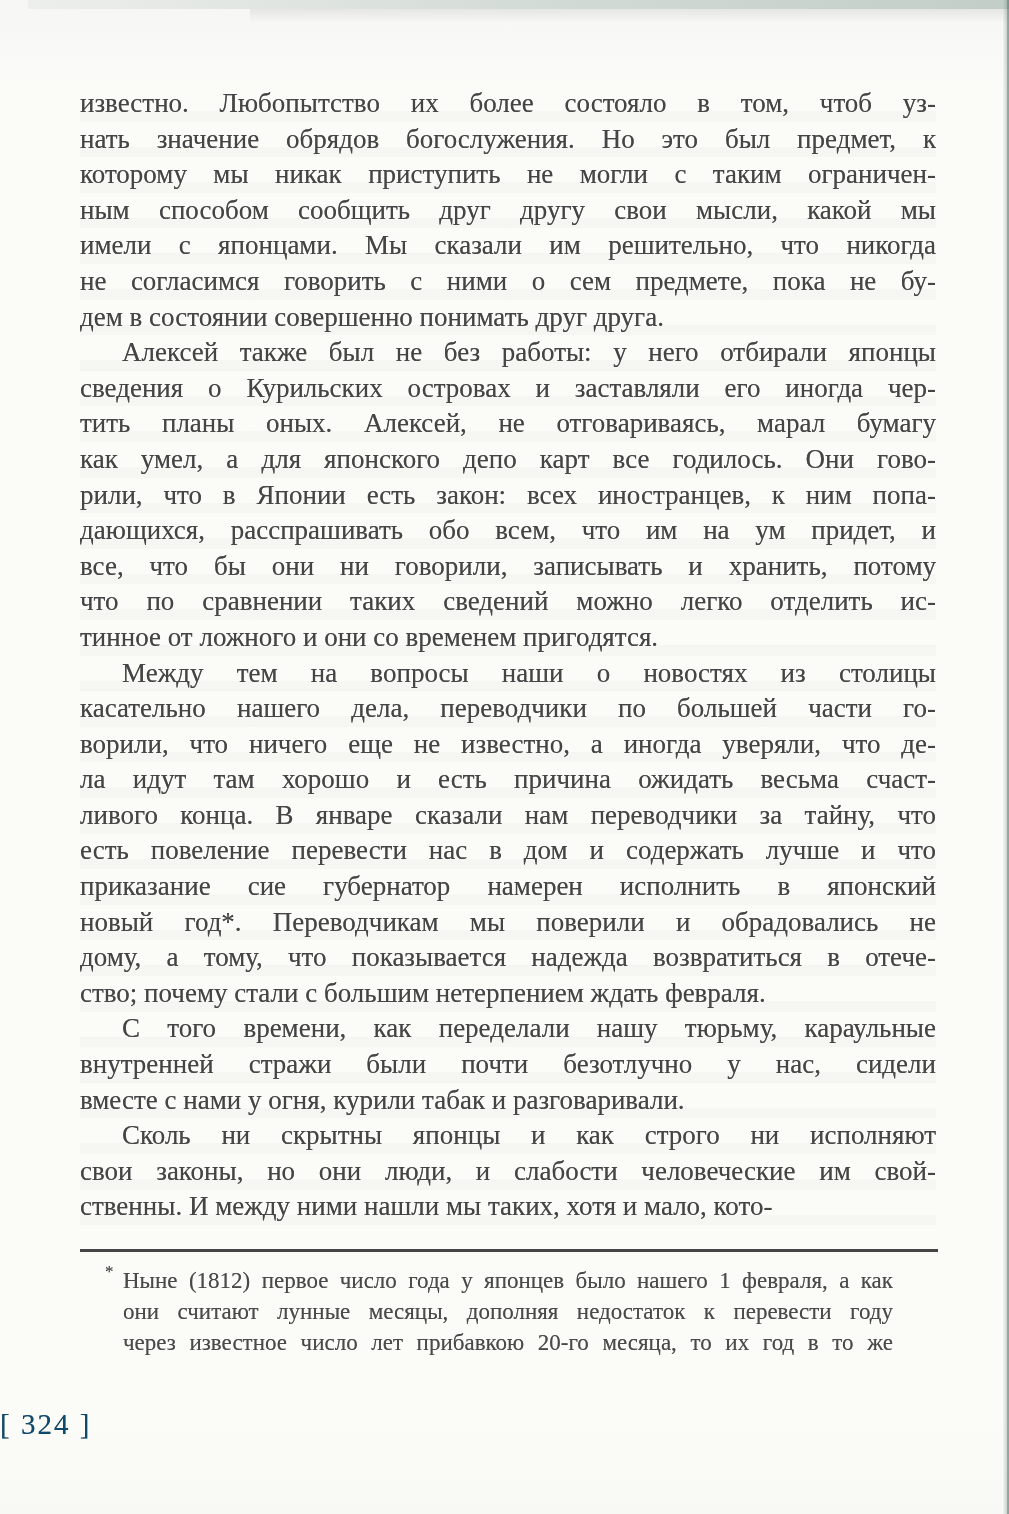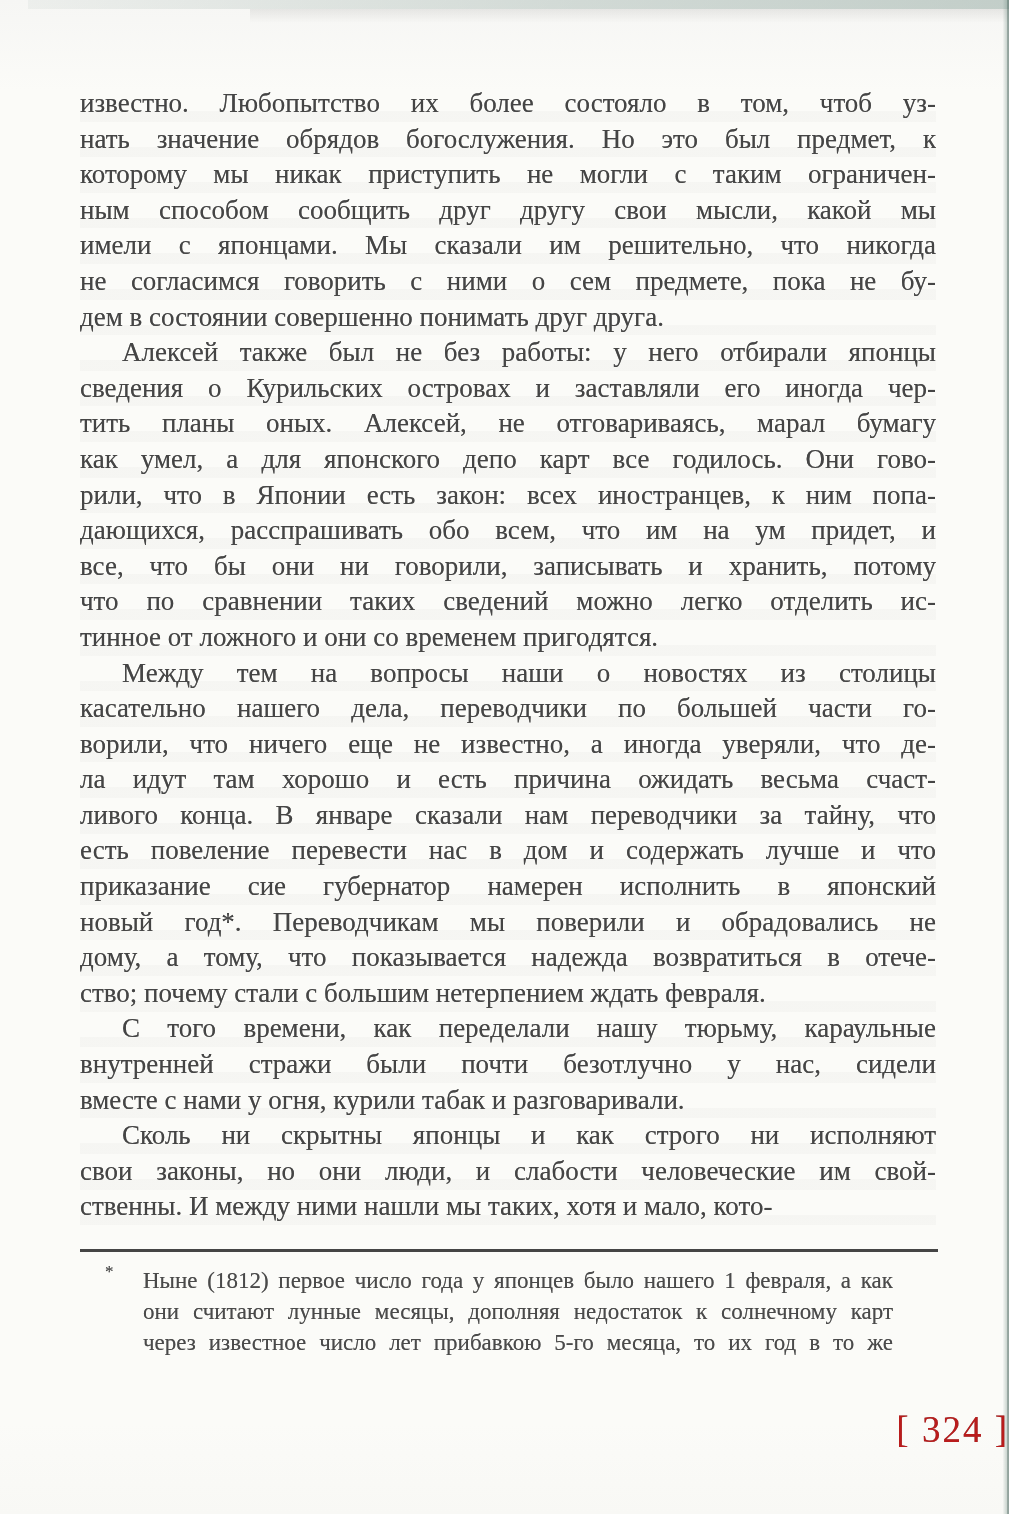--- a/index.html
+++ b/index.html
@@ -100,7 +100,6 @@
     text-align: justify;
     text-align-last: justify;
     overflow: hidden;
-    margin-left: 20px;
   }
   .fline.last { text-align-last: left; }
 

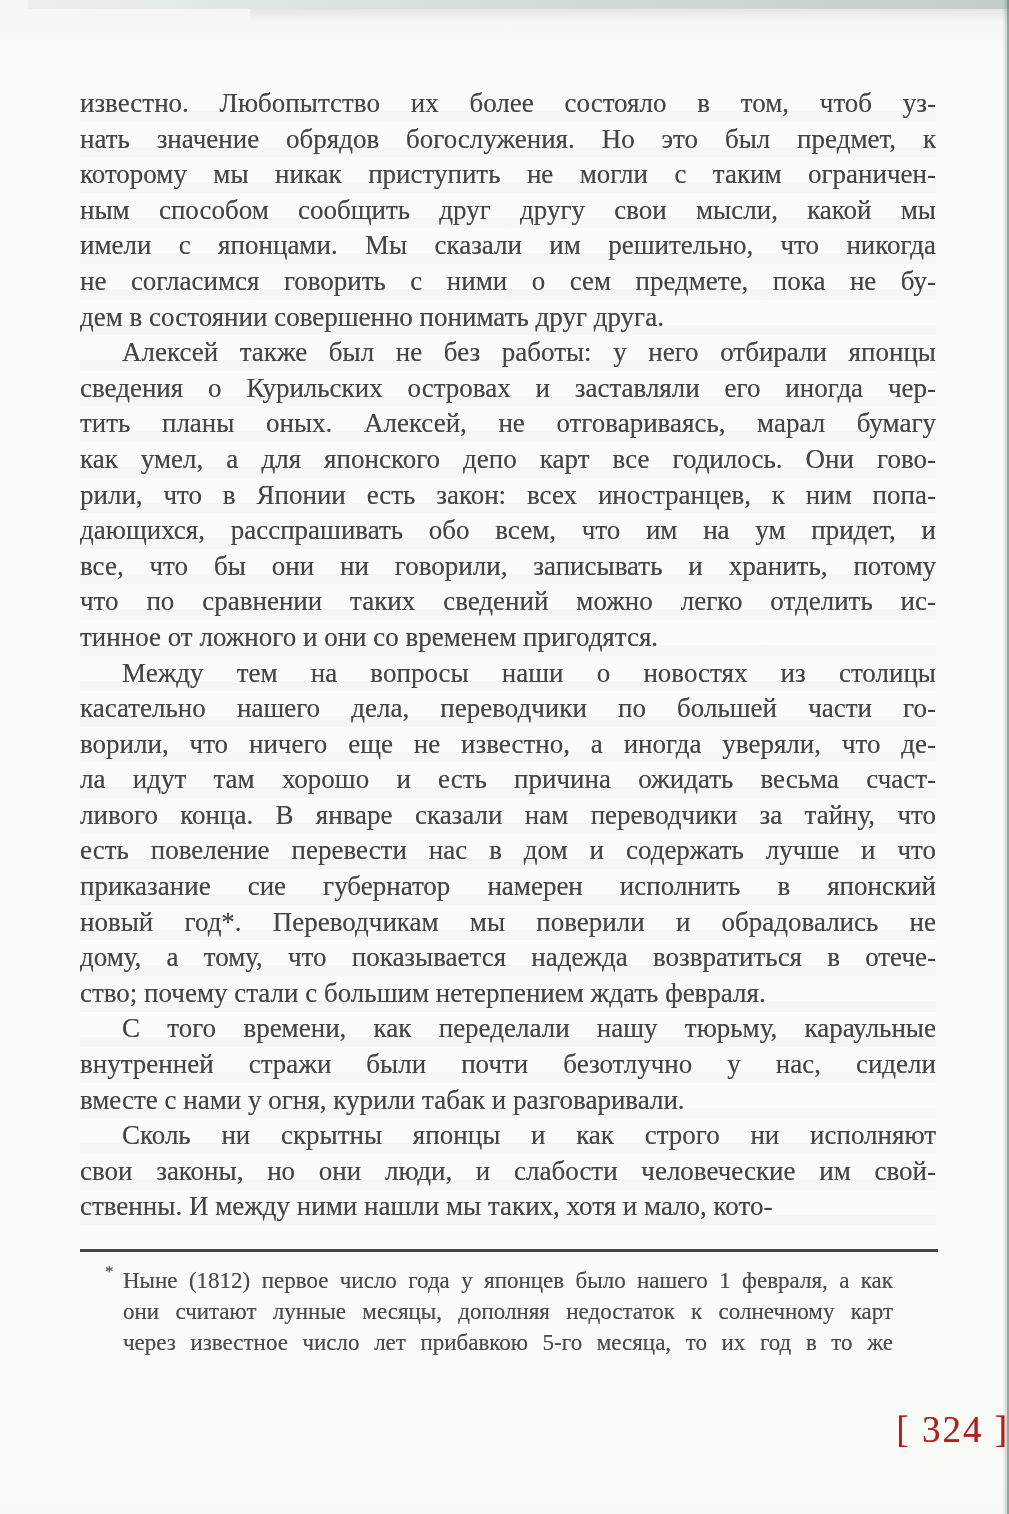--- a/index.html
+++ b/index.html
@@ -175,7 +175,7 @@
       <span class="footnote-marker">*</span>
       <div>
           <div class="fline">Ныне (1812) первое число года у японцев было нашего 1 февраля, а как</div>
-          <div class="fline">они считают лунные месяцы, дополняя недостаток к солнечному карт</div>
+          <div class="fline">они считают лунные месяцы, дополняя недостаток к перевести году</div>
           <div class="fline">через известное число лет прибавкою 5-го месяца, то их год в то же</div>
         </div>
     </div>

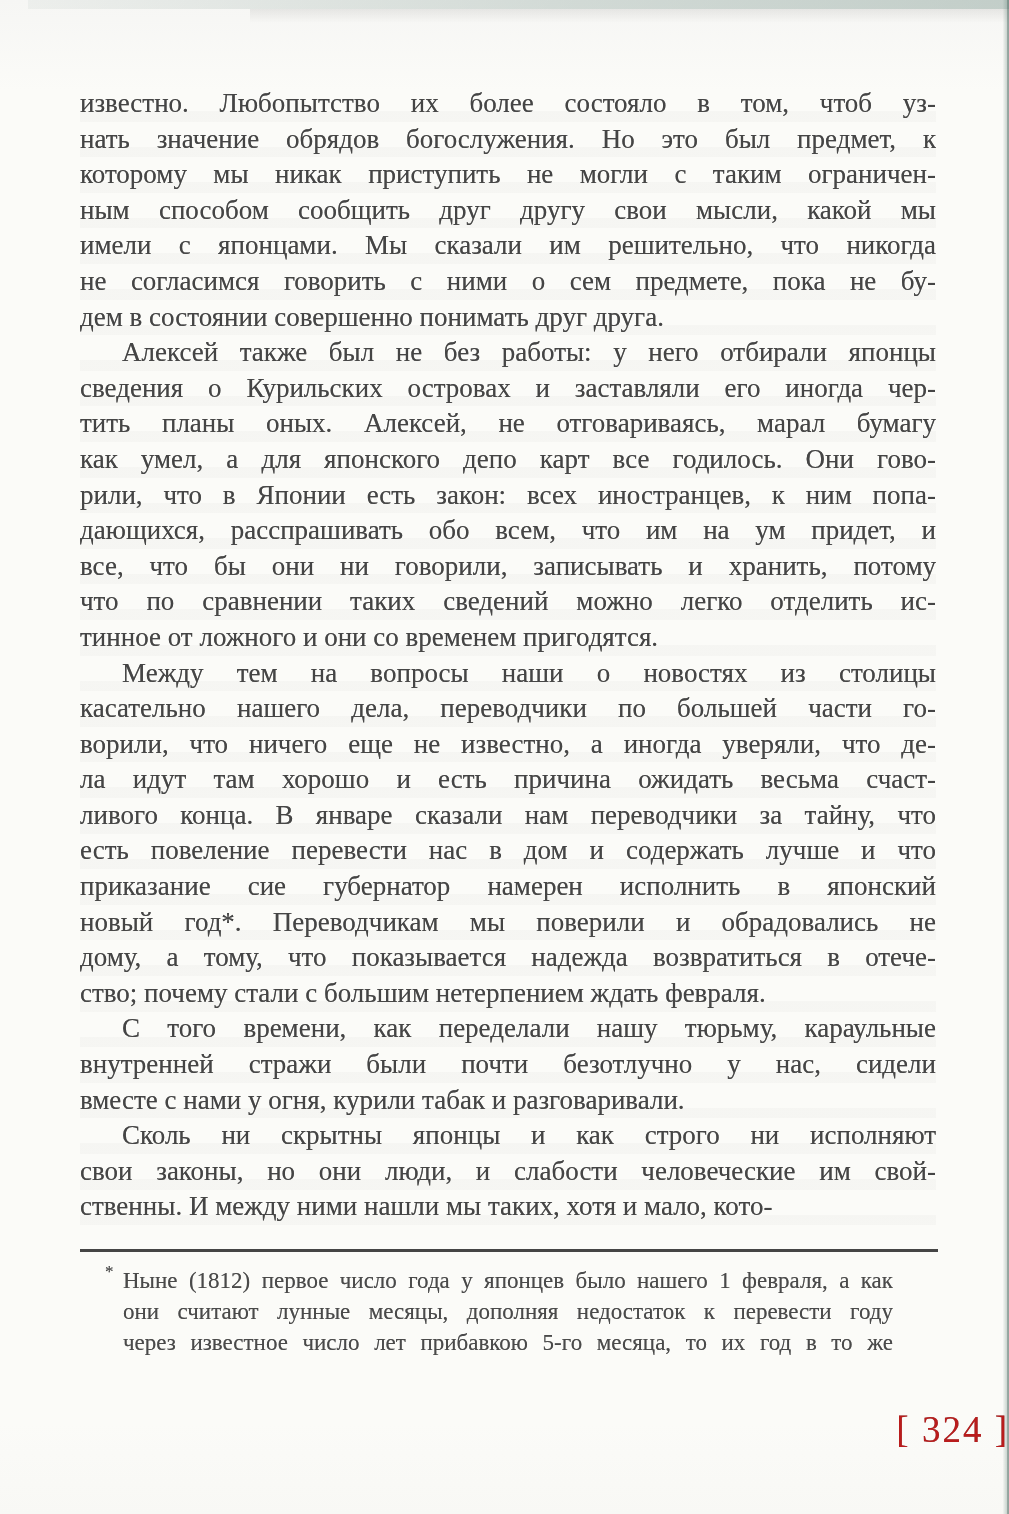--- a/index.html
+++ b/index.html
@@ -176,7 +176,7 @@
       <div>
           <div class="fline">Ныне (1812) первое число года у японцев было нашего 1 февраля, а как</div>
           <div class="fline">они считают лунные месяцы, дополняя недостаток к перевести году</div>
-          <div class="fline">через известное число лет прибавкою 5-го месяца, то их год в то же</div>
+          <div class="fline">через известное число лет прибавкою 20-го месяца, то их год в то же</div>
         </div>
     </div>
   </div>

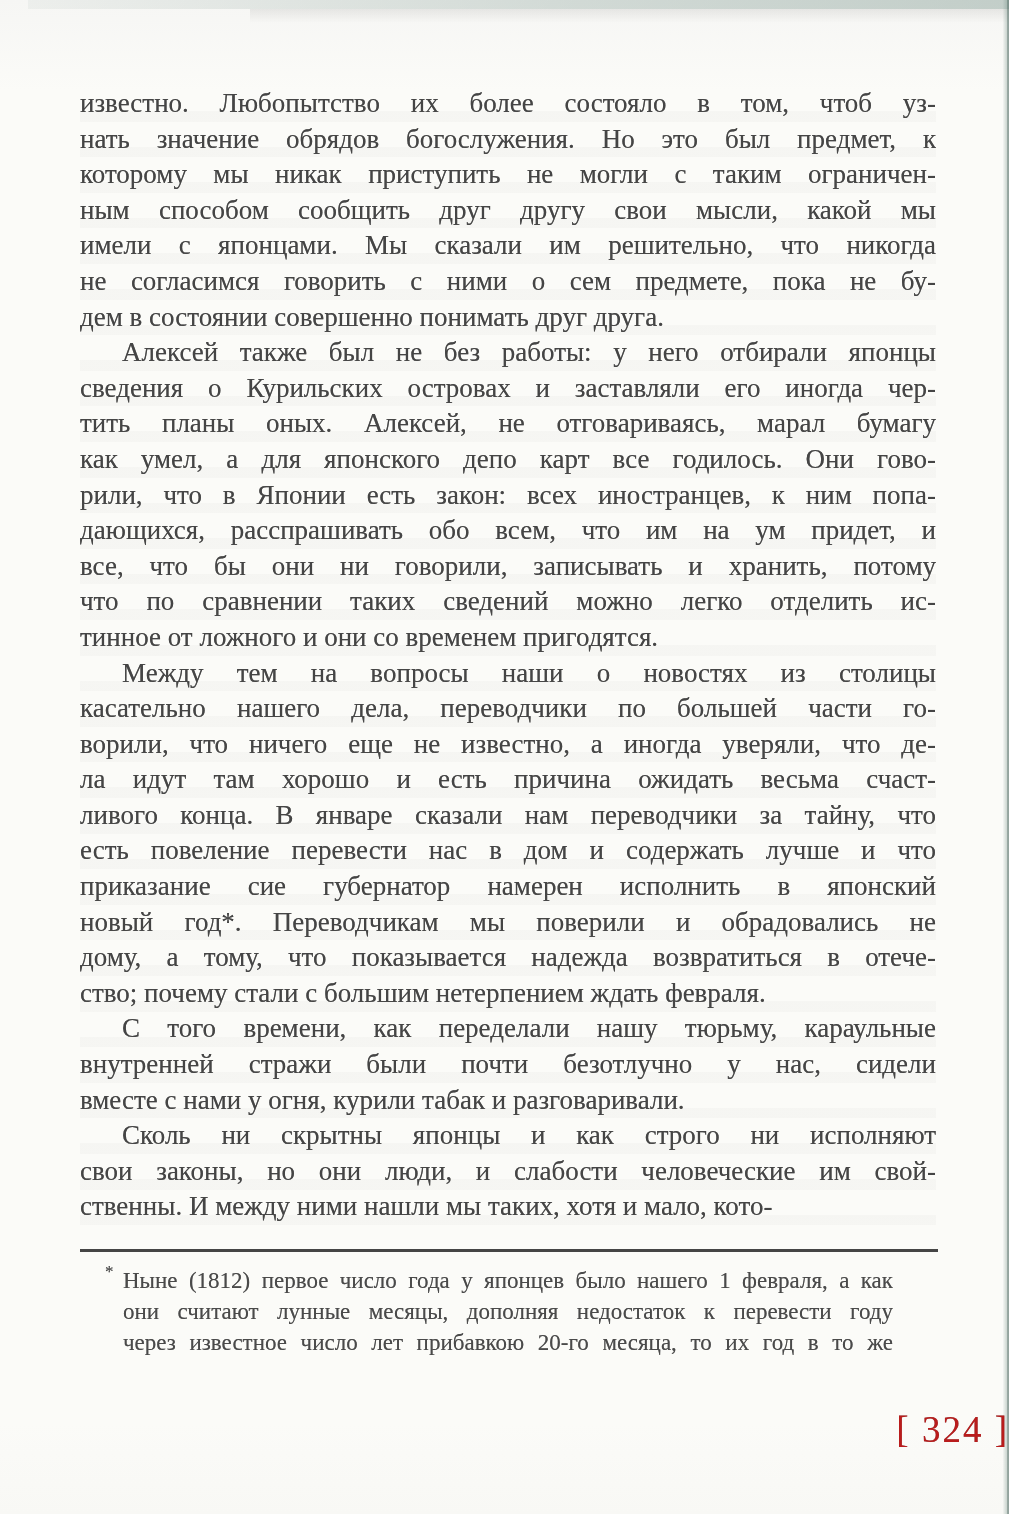--- a/index.html
+++ b/index.html
@@ -108,10 +108,10 @@
     top: 1408px;
     left: 0;
     width: 100%;
-    text-align: right;
-    font-size: 37px;
+    text-align: left;
+    font-size: 29px;
     letter-spacing: 2px;
-    color: #b91c1c;
+    color: #0c4a6e;
     text-shadow: 0 0 0.6px rgba(80,80,80,0.6);
   }
 </style>

